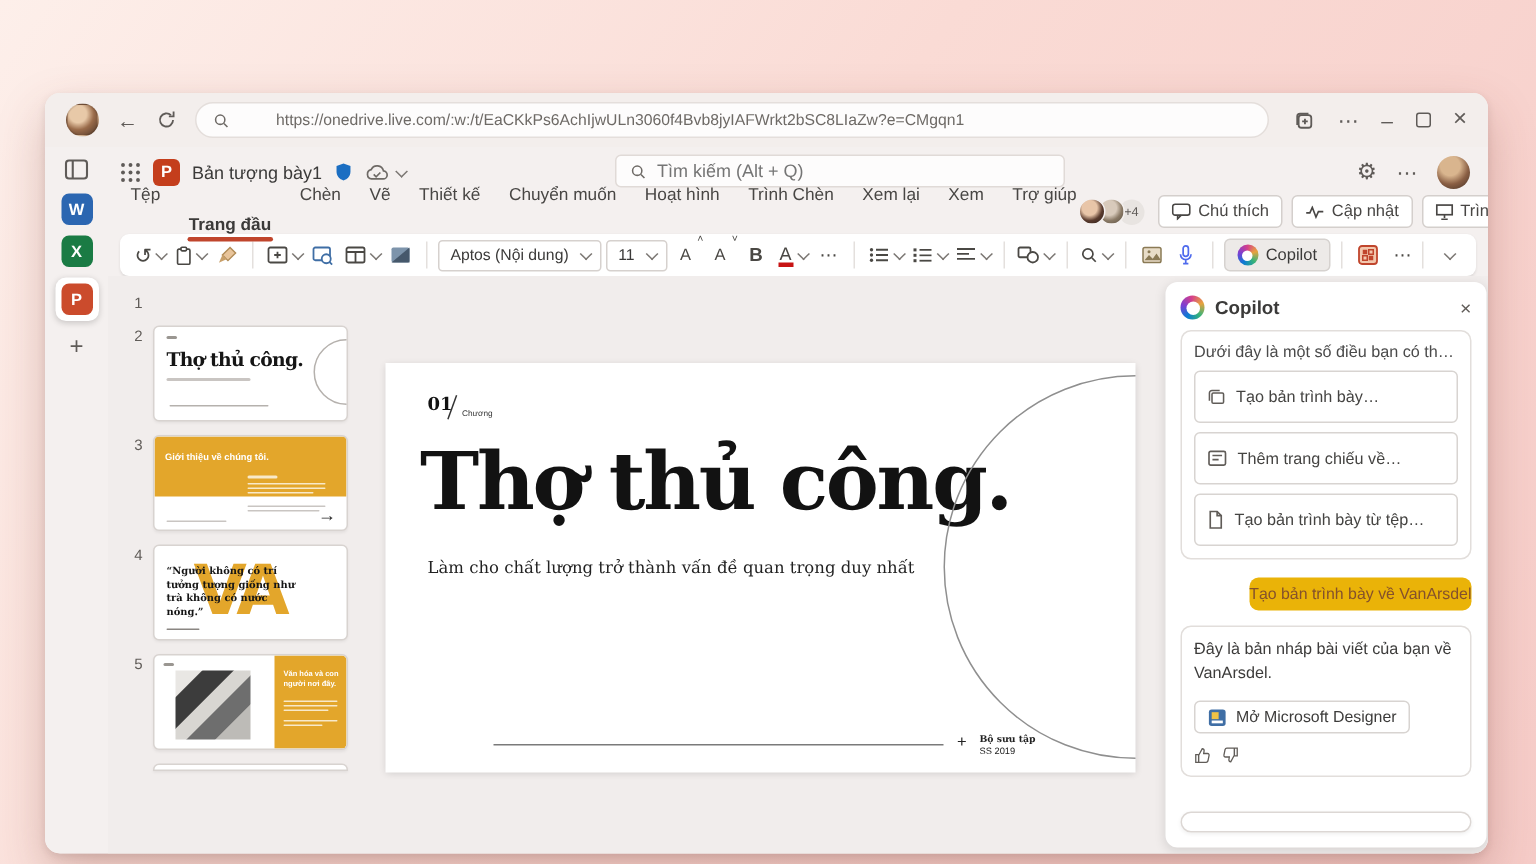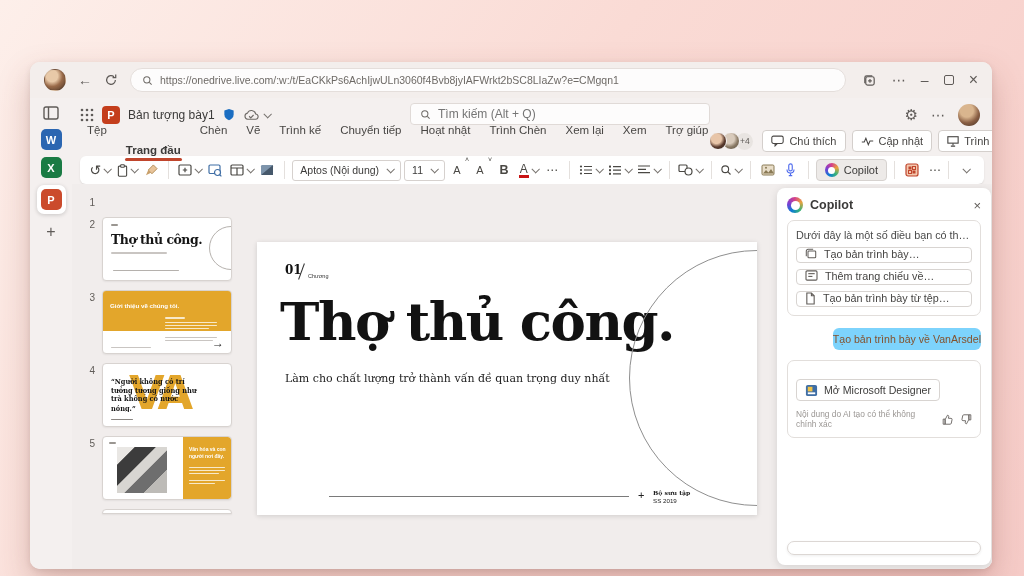--- a/index.html
+++ b/index.html
@@ -20,7 +20,7 @@
   .glyph { color:#5f5b58; font-size:14px; line-height:1; }
   .url-pill { flex:1; height:24px; background:#fdfcfc; border:1px solid #e4dedb; border-radius:13px;
               display:flex; align-items:center; gap:7px; padding:0 11px; min-width:0; }
-  .url-text { font-size:10.5px; color:#6e6a66; white-space:nowrap; overflow:hidden; text-overflow:ellipsis; }
+  .url-text { font-size:10.5px; color:#6e6a66; white-space:nowrap; overflow:hidden; text-overflow:ellipsis;margin-left:24px; }
   .chrome-right { display:flex; align-items:center; gap:15px; padding-left:4px; }
   .maxbox { width:10px; height:10px; border:1.4px solid #5f5b58; border-radius:2px; }
   .ic { display:inline-flex; align-items:center; justify-content:center; flex:none; }

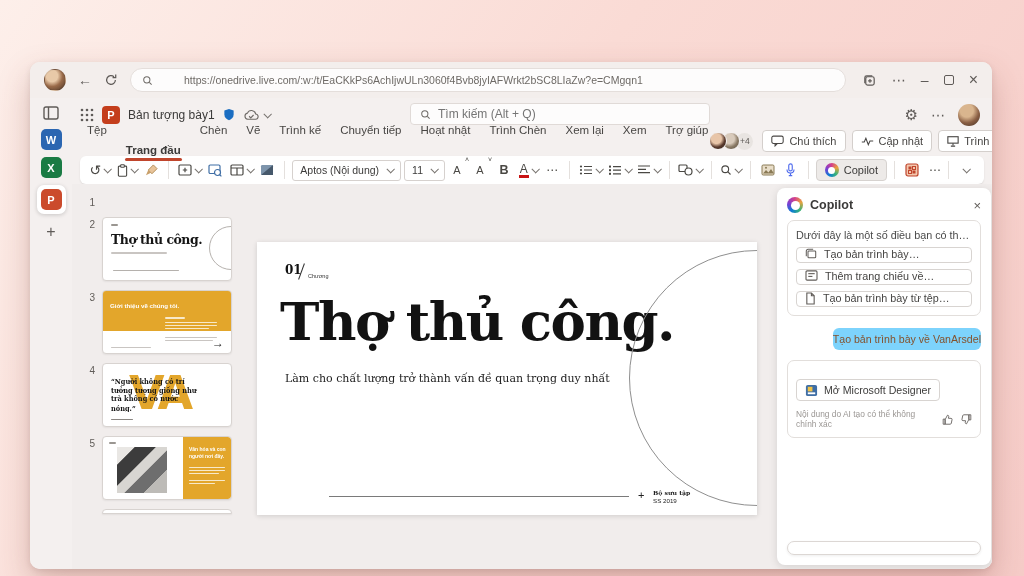--- a/index.html
+++ b/index.html
@@ -255,7 +255,7 @@
             <span class="tab active">Trang đầu</span>
             <span class="tab">Chèn</span>
             <span class="tab">Vẽ</span>
-            <span class="tab">Trình kế</span>
+            <span class="tab">Thiết kế</span>
             <span class="tab">Chuyển tiếp</span>
             <span class="tab">Hoạt nhật</span>
             <span class="tab">Trình Chèn</span>

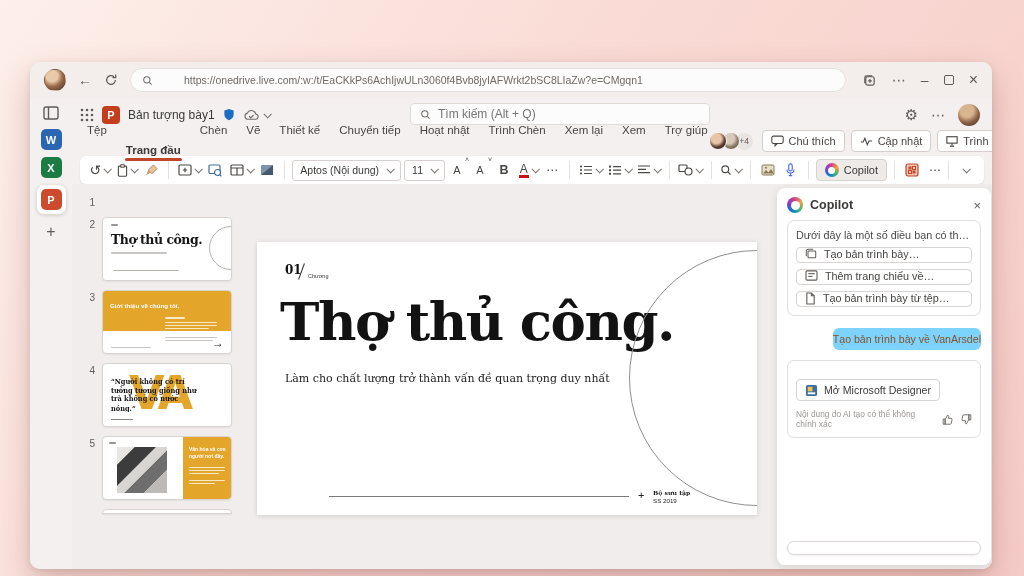--- a/index.html
+++ b/index.html
@@ -256,7 +256,7 @@
             <span class="tab">Chèn</span>
             <span class="tab">Vẽ</span>
             <span class="tab">Thiết kế</span>
-            <span class="tab">Chuyển tiếp</span>
+            <span class="tab">Chuyển muốn</span>
             <span class="tab">Hoạt nhật</span>
             <span class="tab">Trình Chèn</span>
             <span class="tab">Xem lại</span>

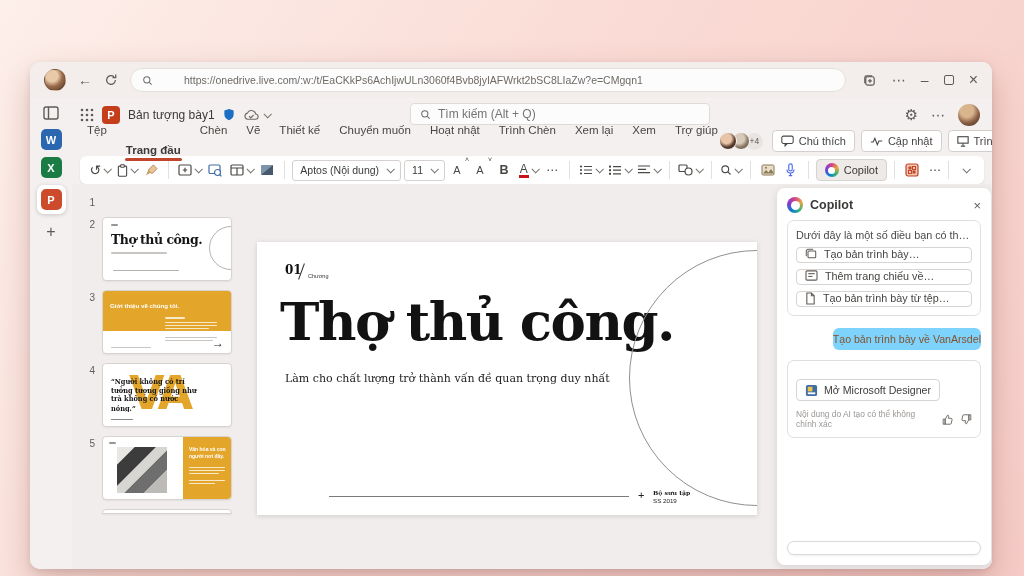--- a/index.html
+++ b/index.html
@@ -257,7 +257,7 @@
             <span class="tab">Vẽ</span>
             <span class="tab">Thiết kế</span>
             <span class="tab">Chuyển muốn</span>
-            <span class="tab">Hoạt nhật</span>
+            <span class="tab">Hoạt hình</span>
             <span class="tab">Trình Chèn</span>
             <span class="tab">Xem lại</span>
             <span class="tab">Xem</span>

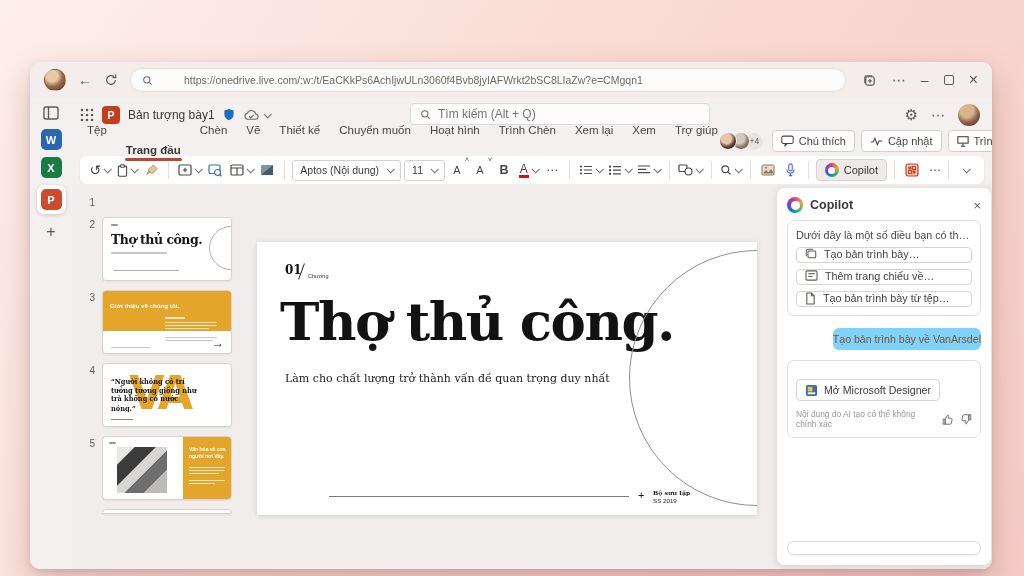--- a/index.html
+++ b/index.html
@@ -129,8 +129,8 @@
   .cp-close { margin-left:auto; font-size:13px; color:#605c58; }
   .cp-card { border:1px solid #e2dedb; border-radius:7px; padding:8px; }
   .cp-intro { font-size:10.8px; color:#4a4a4a; white-space:nowrap; overflow:hidden; text-overflow:ellipsis; }
-  .cp-sug { margin-top:6px; height:16px; border:1px solid #d8d4d1; border-radius:4px; background:#fff;
-            display:flex; align-items:flex-start; gap:7px; padding:0 8px; font-size:10.8px; color:#454442; }
+  .cp-sug { margin-top:6px; height:35px; border:1px solid #d8d4d1; border-radius:4px; background:#fff;
+            display:flex; align-items:center; gap:7px; padding:0 8px; font-size:10.8px; color:#454442; }
   .cp-bubble { align-self:flex-end; margin-top:12px; background:#7dd3fc; color:#84512c; border-radius:6px;
                padding:5px 0; font-size:10.6px; max-width:190px; }
   .cp-resp { margin-top:10px; }

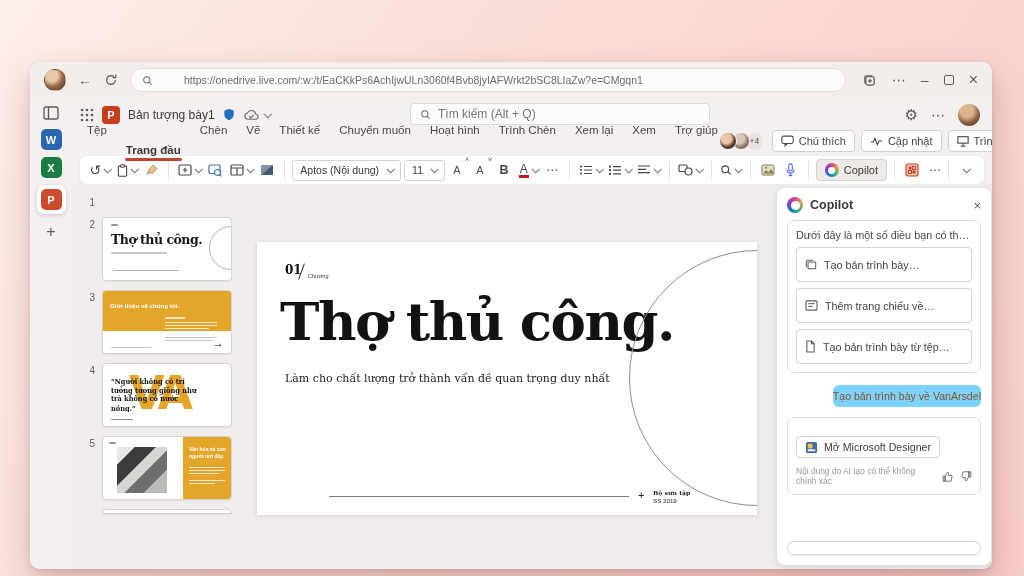--- a/index.html
+++ b/index.html
@@ -131,7 +131,7 @@
   .cp-intro { font-size:10.8px; color:#4a4a4a; white-space:nowrap; overflow:hidden; text-overflow:ellipsis; }
   .cp-sug { margin-top:6px; height:35px; border:1px solid #d8d4d1; border-radius:4px; background:#fff;
             display:flex; align-items:center; gap:7px; padding:0 8px; font-size:10.8px; color:#454442; }
-  .cp-bubble { align-self:flex-end; margin-top:12px; background:#7dd3fc; color:#84512c; border-radius:6px;
+  .cp-bubble { align-self:flex-end; margin-top:12px; background:#eab308; color:#84512c; border-radius:6px;
                padding:5px 0; font-size:10.6px; max-width:190px; }
   .cp-resp { margin-top:10px; }
   .cp-resp p { font-size:10.8px; color:#3d3c3b; line-height:1.45; }

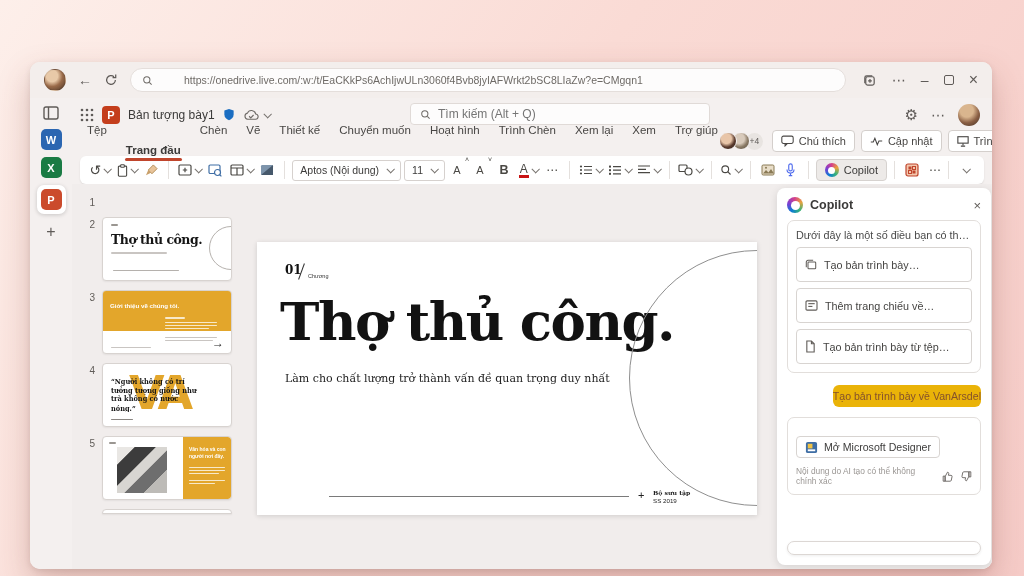--- a/index.html
+++ b/index.html
@@ -609,6 +609,7 @@
             <div class="cp-bubble">Tạo bản trình bày về VanArsdel</div>
 
             <div class="cp-card cp-resp">
+              <p>Đây là bản nháp bài viết của bạn về VanArsdel.</p>
               <div class="cp-designer">
                 <span class="ic">
                   <svg width="13" height="13" viewBox="0 0 14 14">

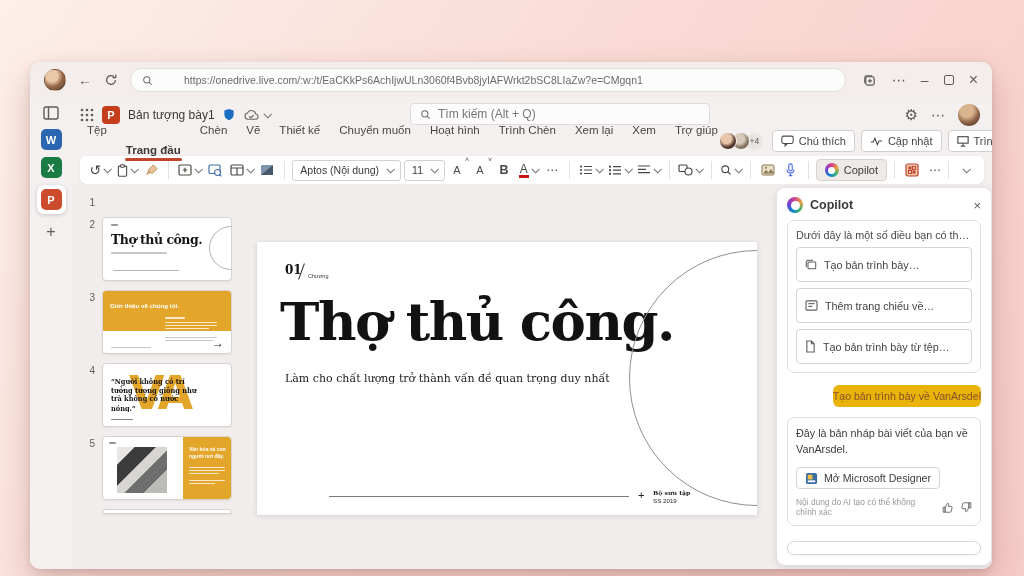--- a/index.html
+++ b/index.html
@@ -621,7 +621,6 @@
                 <span>Mở Microsoft Designer</span>
               </div>
               <div class="cp-foot">
-                <span class="cp-disc">Nội dung do AI tạo có thể không chính xác</span>
                 <span class="ic">
                   <svg width="11" height="11" viewBox="0 0 14 14">
                       <path d="M1.5 6.5h2.4V13H1.5zM4 7l3-5.5c.9 0 1.6.7 1.6 1.6L8.2 5.5h3.3c.9 0 1.5.8 1.3 1.6l-1 4.8c-.2.7-.8 1.1-1.5 1.1H4z" fill="none" stroke="#605c58" stroke-width="1.1"></path>

